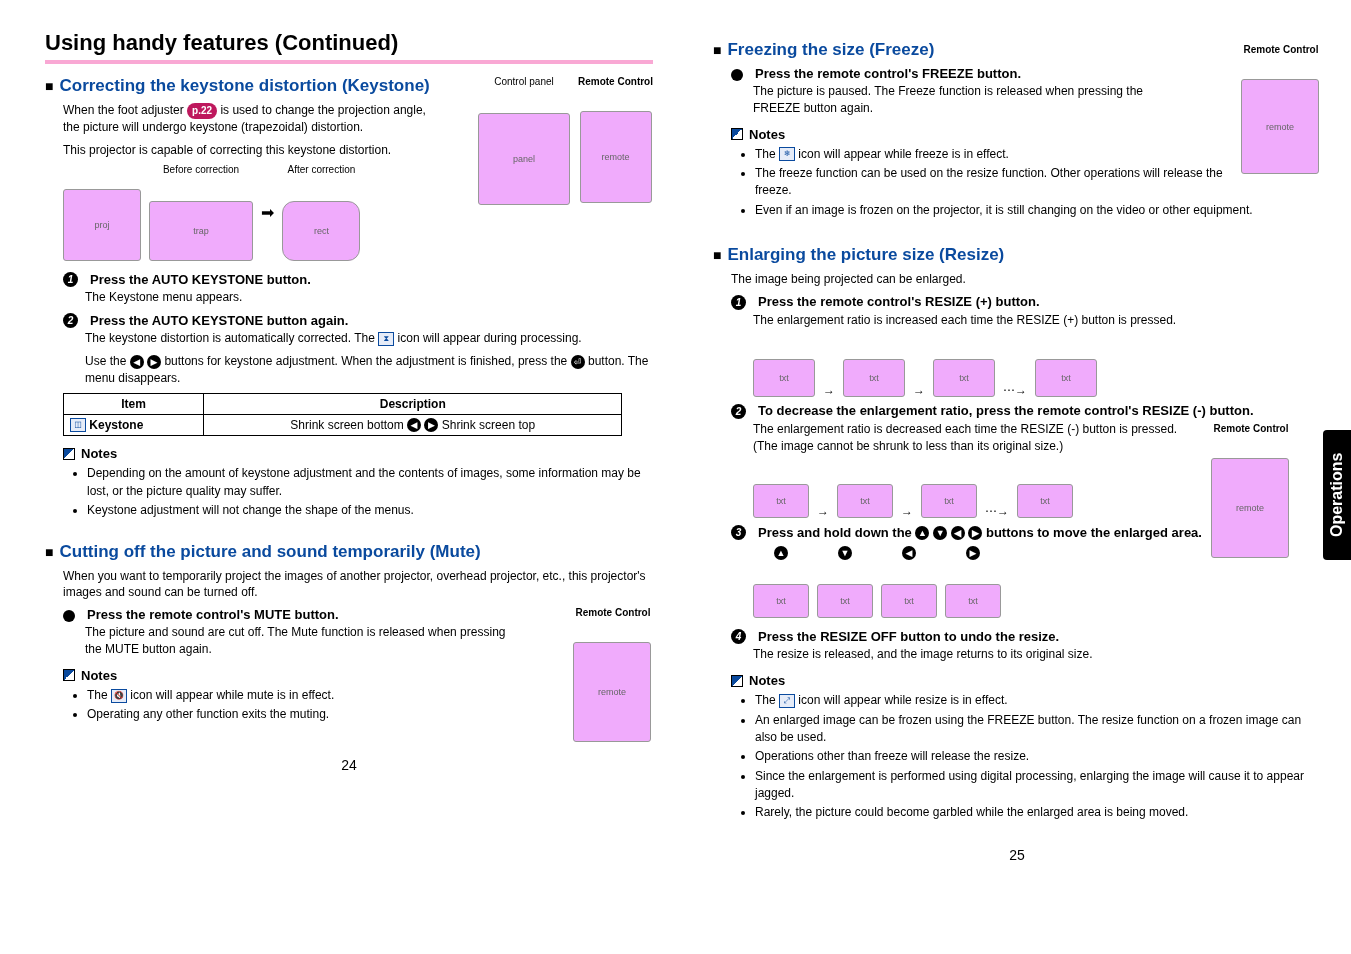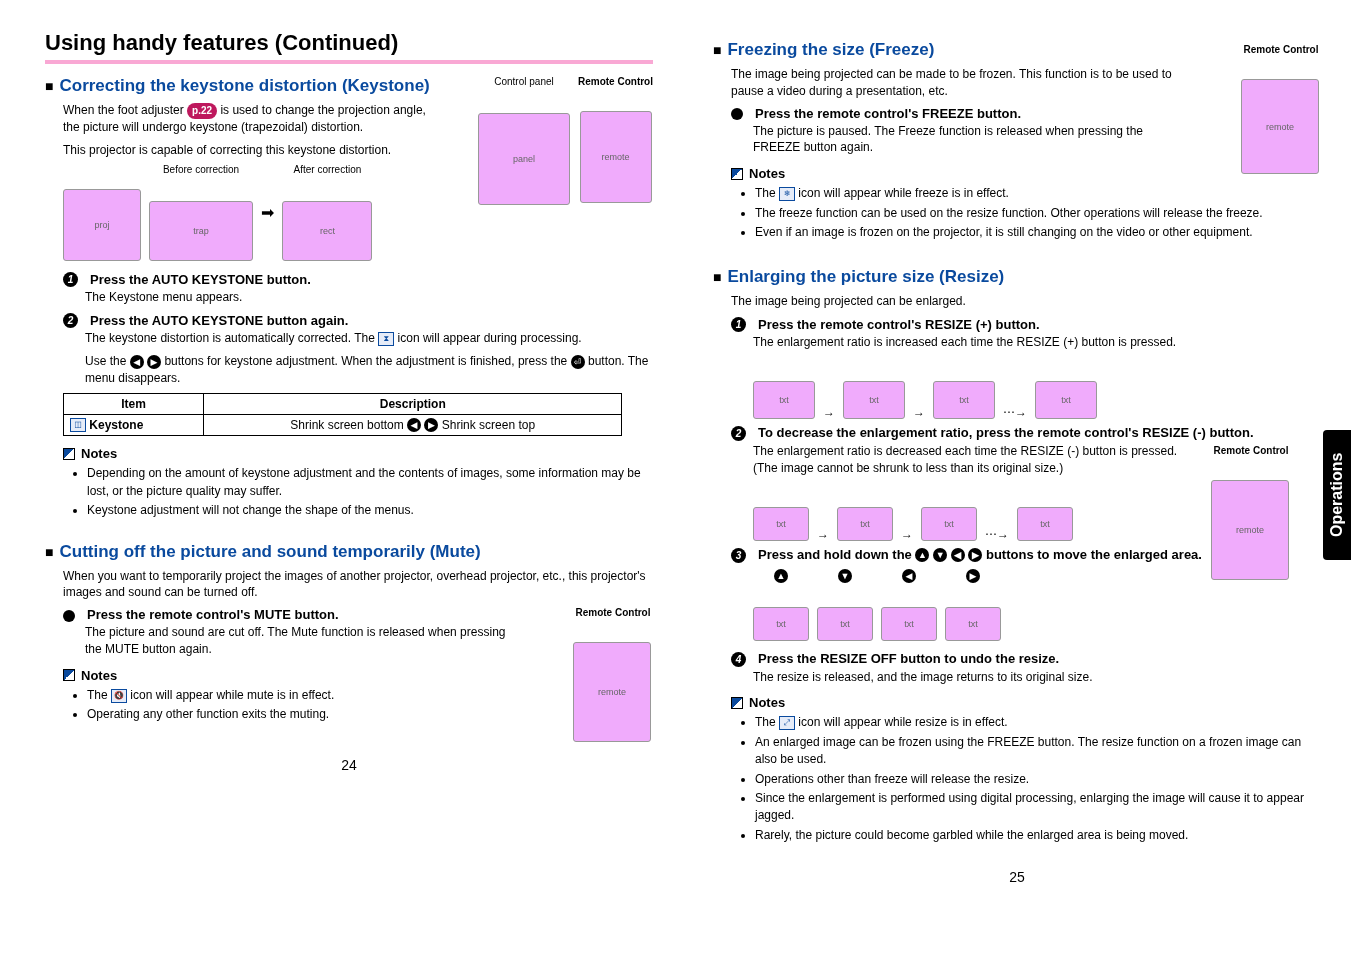--- a/index.html
+++ b/index.html
@@ -321,7 +321,6 @@
       </div>
 
       <h2 class="section-heading">Freezing the size (Freeze)</h2>
-      <p class="body-text" style="max-width:470px;">The image being projected can be made to be frozen. This function is to be used to pause a video during a presentation, etc.</p>
 
       <div class="numbered-step">
         <span class="bullet-circle"></span>

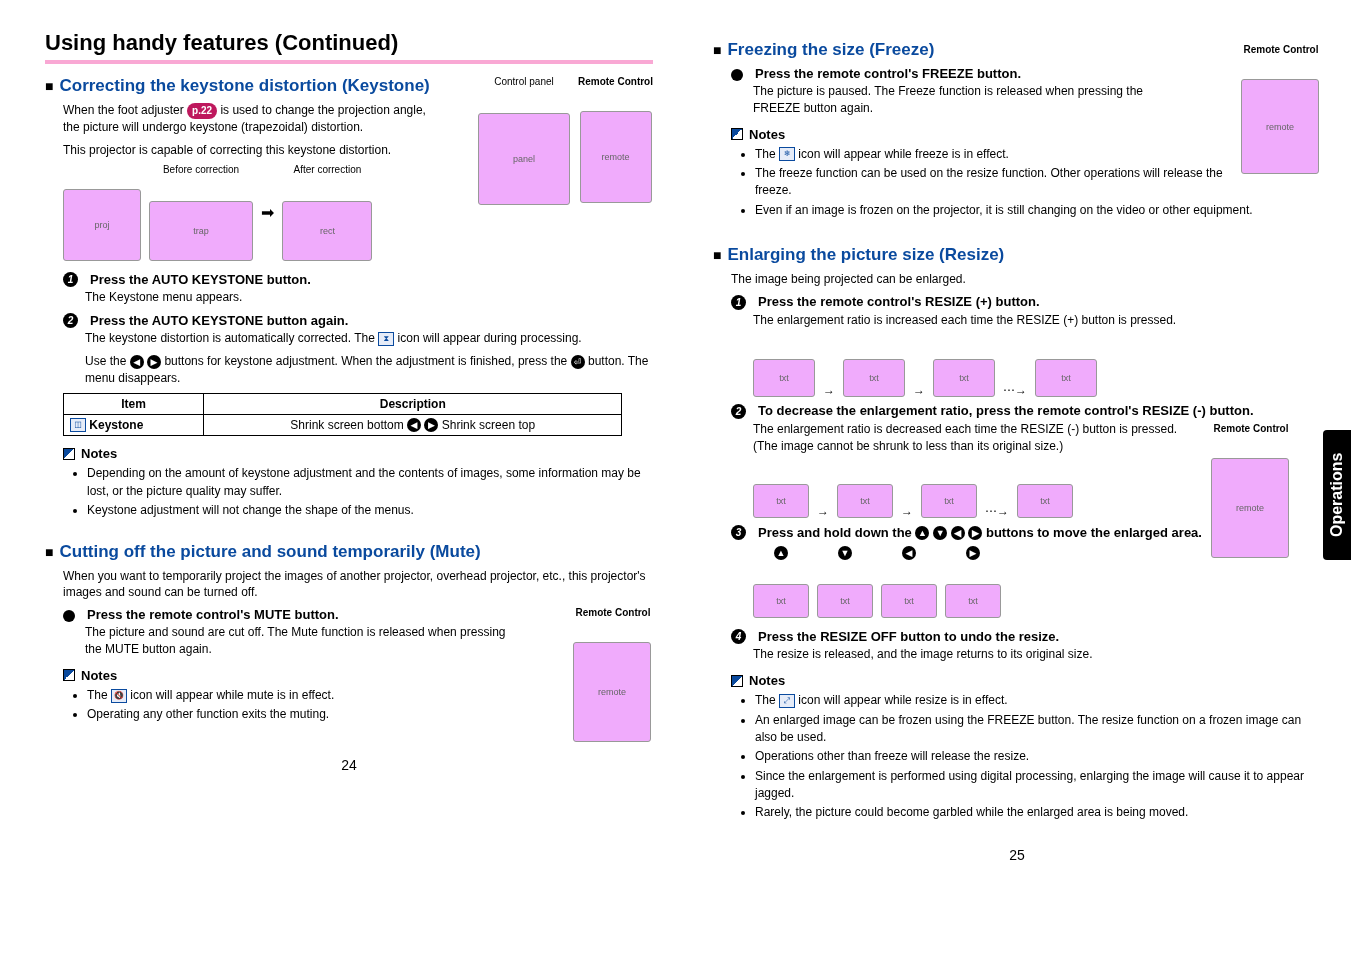--- a/index.html
+++ b/index.html
@@ -223,7 +223,7 @@
           <span style="font-size:16px;align-self:center;">➡</span>
           <div class="figure-col">
             <div class="figure-label">After correction</div>
-            <div class="image-placeholder" style="width:90px;height:60px;">rect</div>
+            <div class="image-placeholder" style="width:78px;height:60px;border-radius:12px;">rect</div>
           </div>
         </div>
         <div class="clear"></div>

